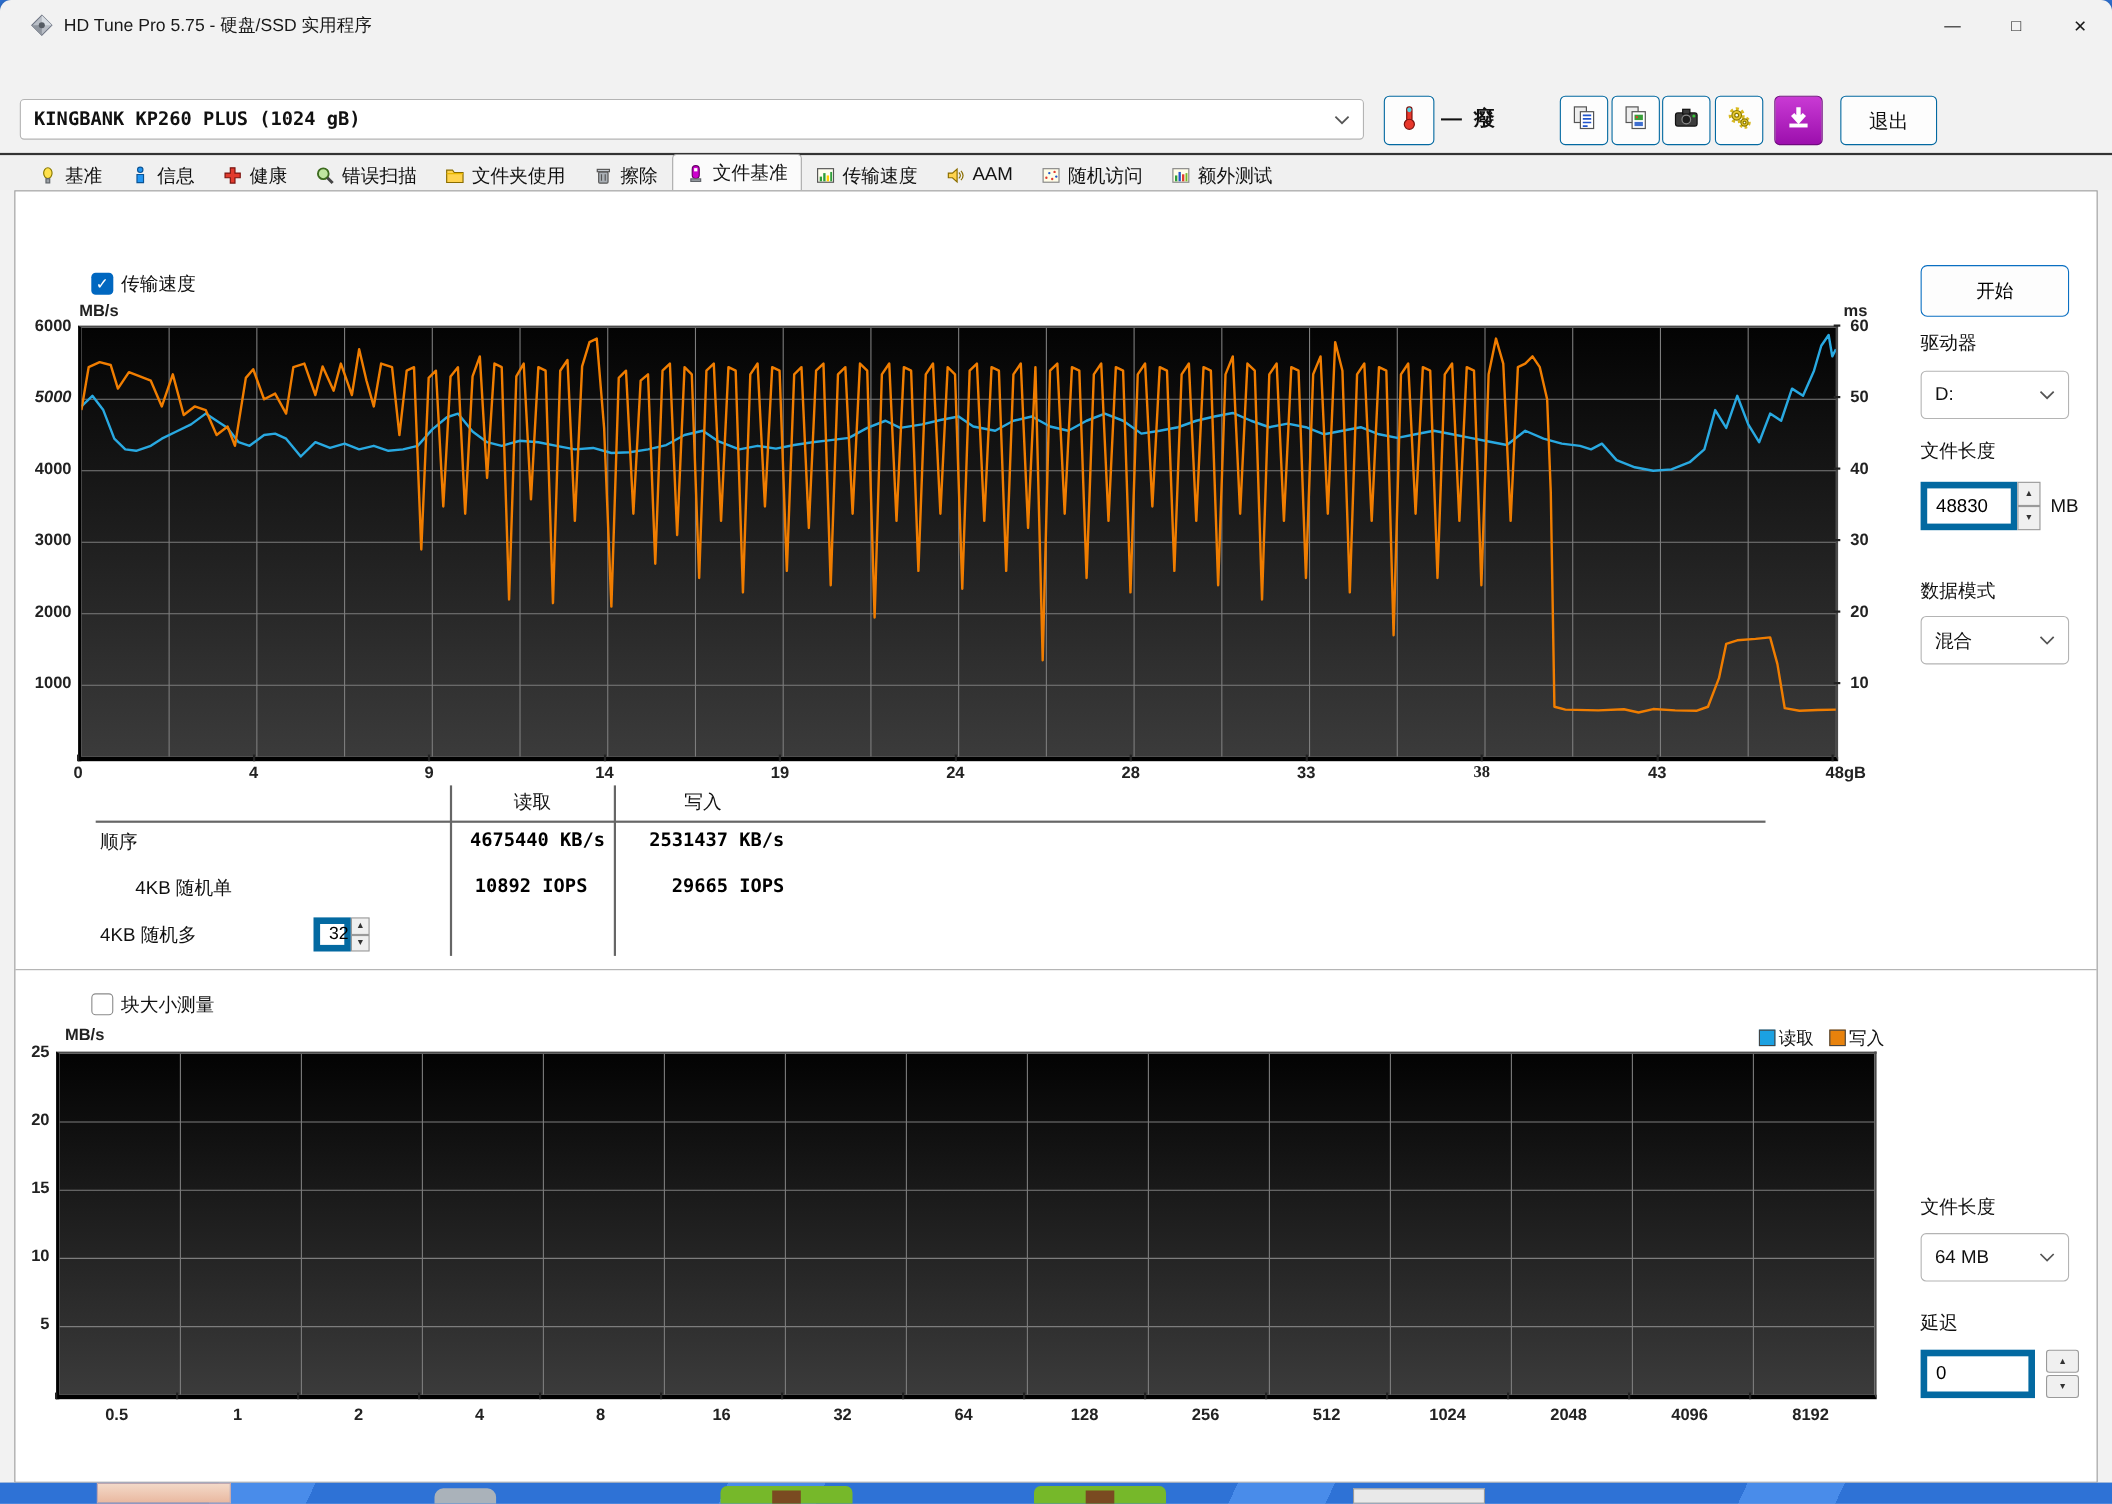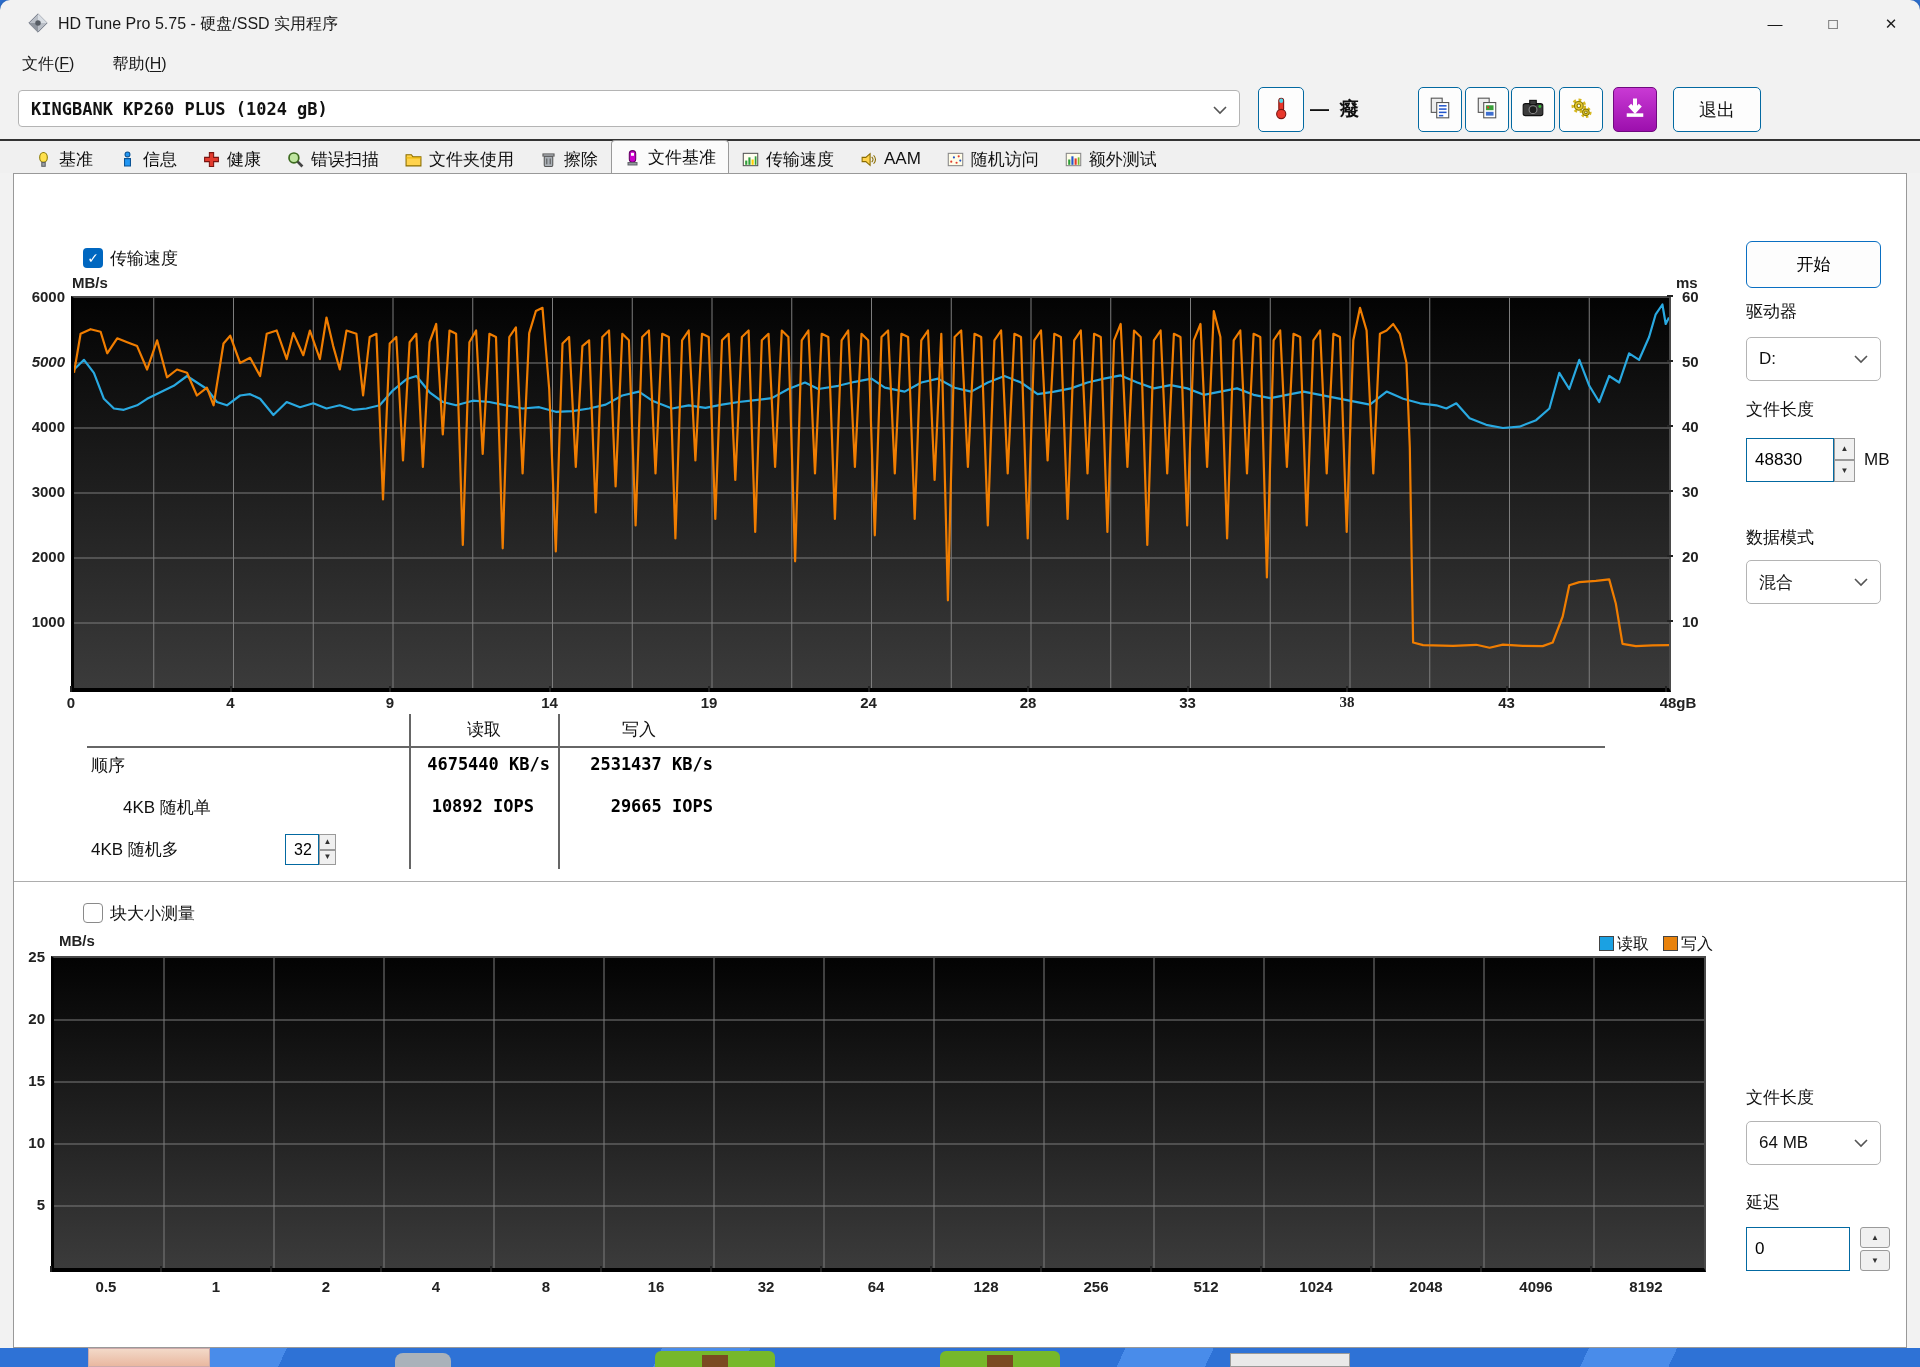--- a/index.html
+++ b/index.html
@@ -123,7 +123,6 @@
       </div>
     </div>
 
-    <div class="menubar" id="menubar"><div class="menu-item">文件(<u>F</u>)</div><div class="menu-item">帮助(<u>H</u>)</div></div>
 
     <div class="toolbar">
       <div class="combo drive-combo">

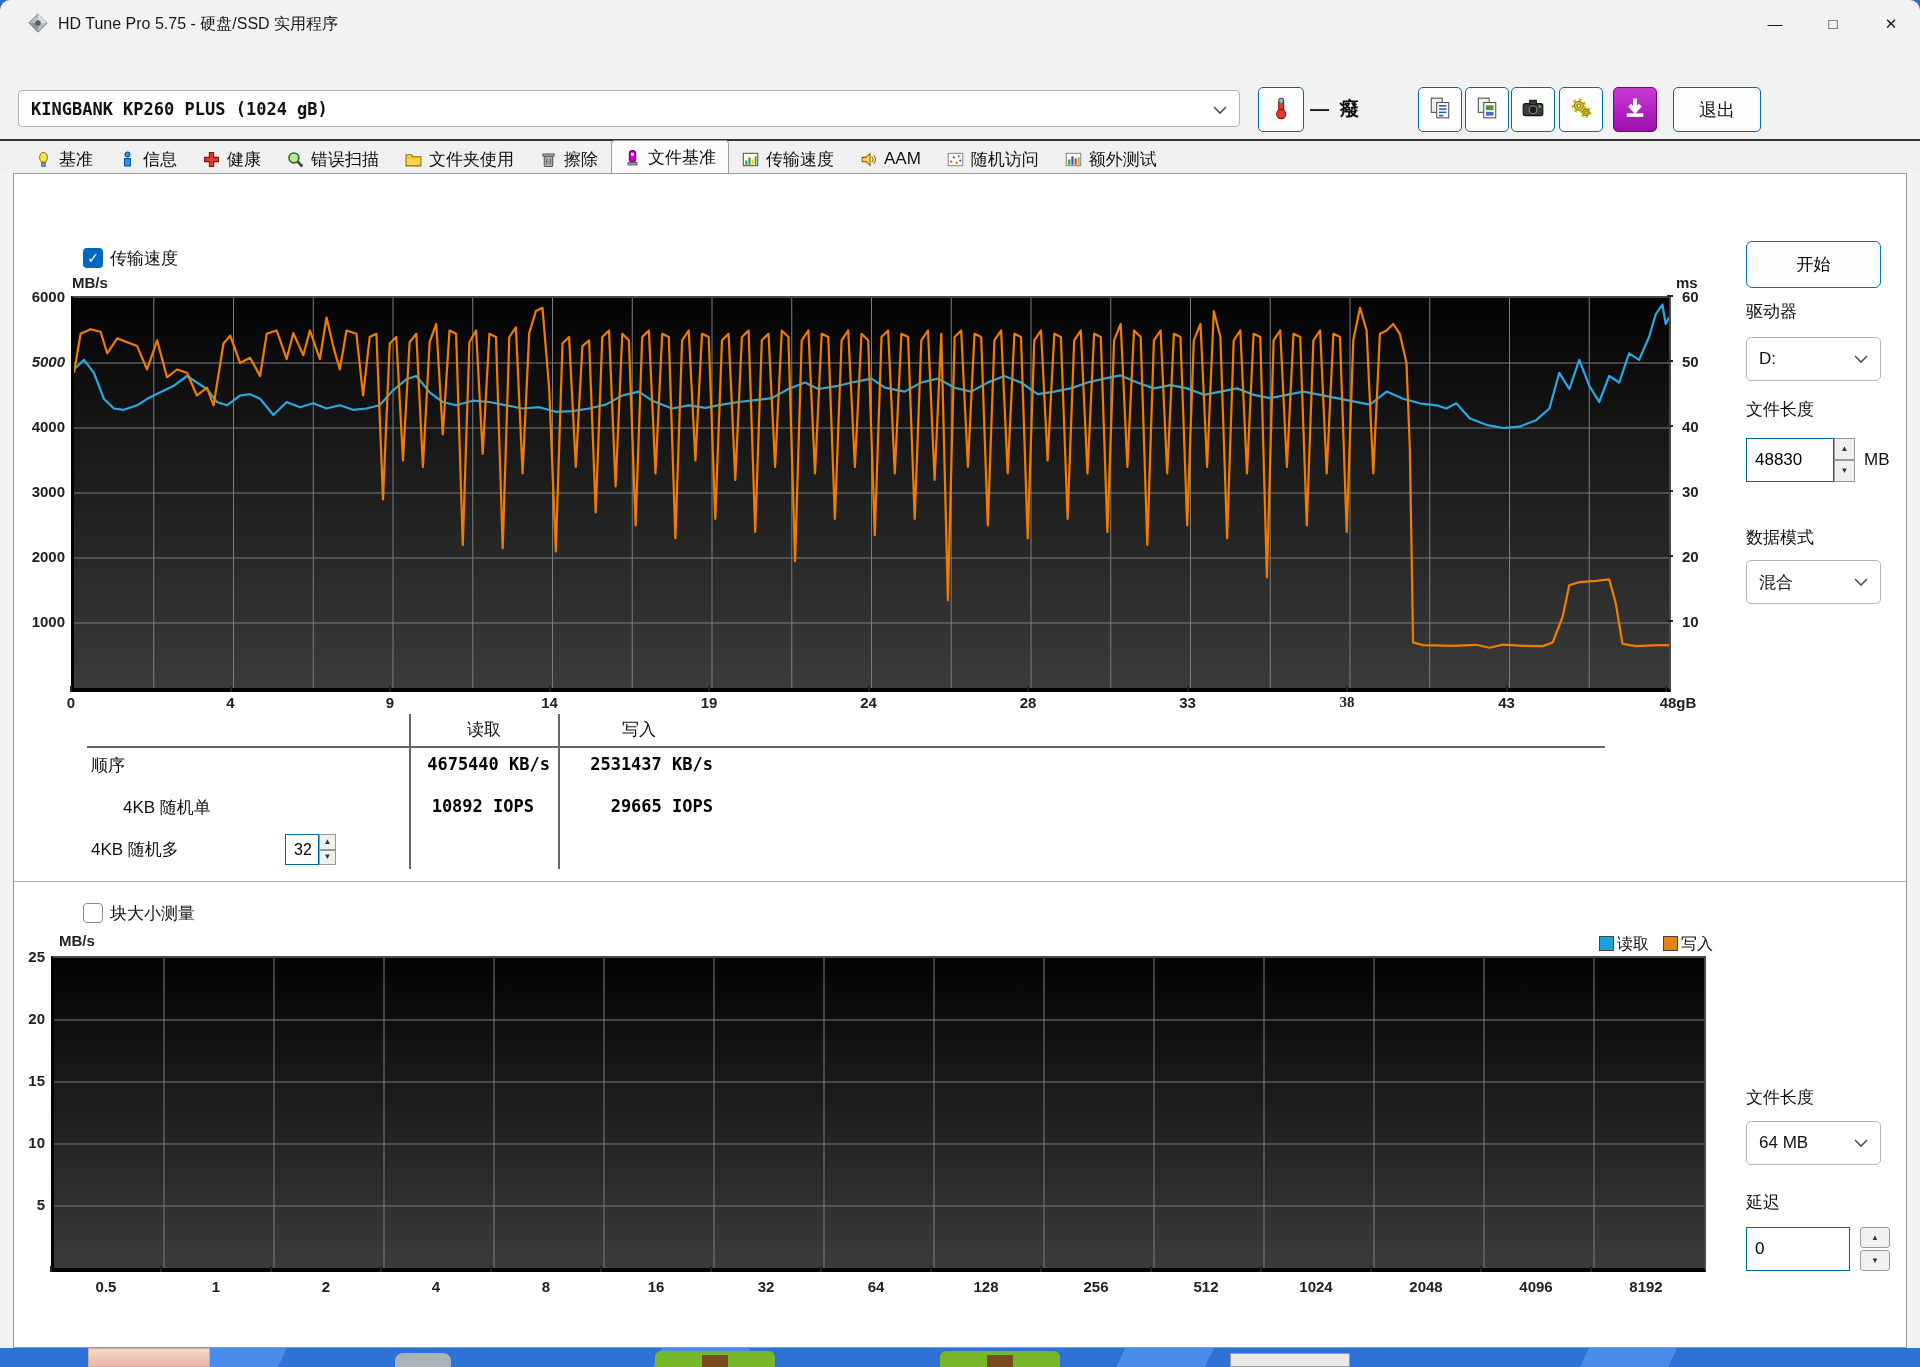--- a/index.html
+++ b/index.html
@@ -85,7 +85,7 @@
   .start-btn { position:absolute; left:1732px; top:67px; width:135px; height:47px;
     background:#fdfdfd; border:1.6px solid #0a6fc2; border-radius:6px; font-size:17px; color:#000;
     display:flex; align-items:center; justify-content:center; }
-  .spin-box { position:absolute; background:#fff; border:1px solid #0369a1; font-size:17px;
+  .spin-box { position:absolute; background:#fff; border:6px solid #0369a1; font-size:17px;
     color:#000; display:flex; align-items:center; padding-left:8px; }
   .spin-btns { position:absolute; display:flex; flex-direction:column; }
   .spin-btn { flex:1; background:#f0f0f0; border:1px solid #9a9a9a; font-size:8px; color:#333;

